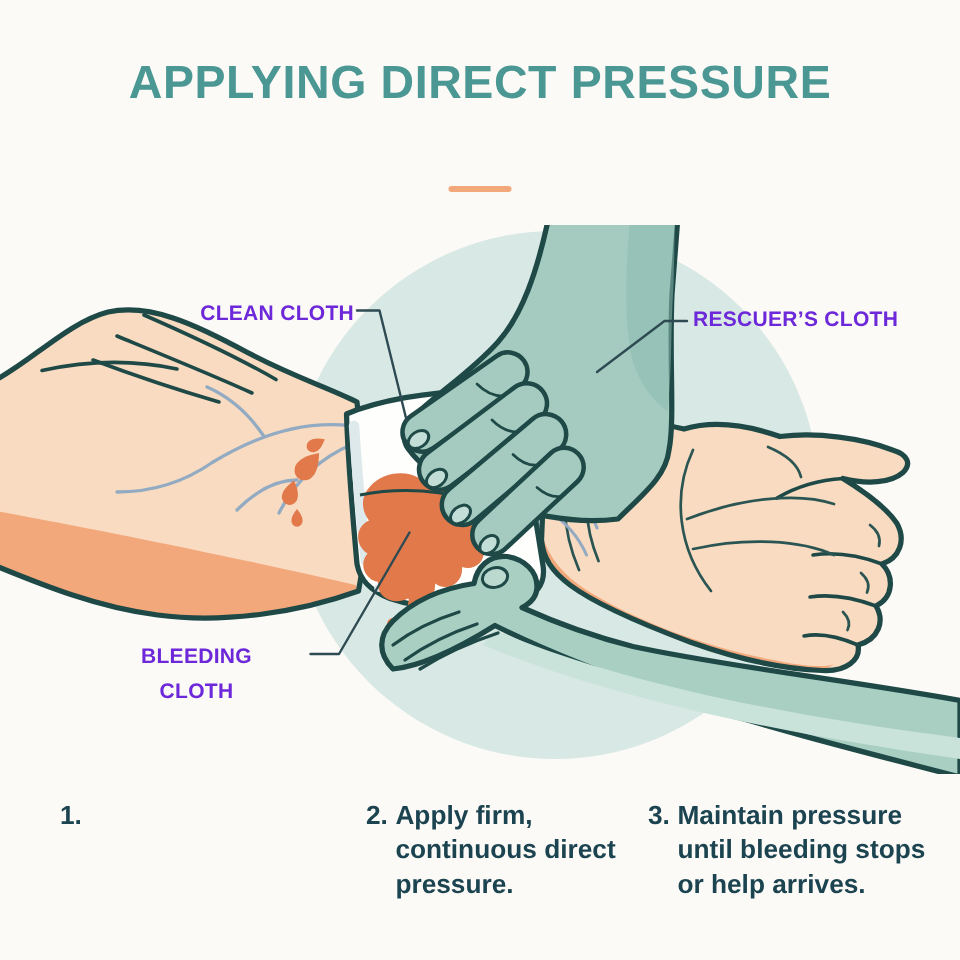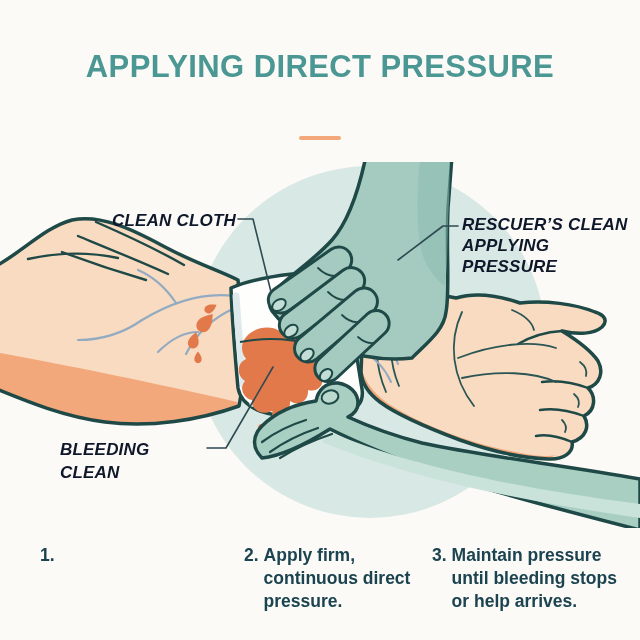--- a/index.html
+++ b/index.html
@@ -4,7 +4,7 @@
 <style>
   html,body{margin:0;padding:0;}
   body{width:640px;height:640px;overflow:hidden;background:#fbfaf6;font-family:"Liberation Sans",sans-serif;}
-  .canvas{position:relative;width:640px;height:470px;background:#fbfaf6;margin-top:12px;}
+  .canvas{position:relative;width:640px;height:470px;background:#fbfaf6;}
 
   .title{position:absolute;top:36px;left:0;width:640px;text-align:center;
          color:#4b9794;font-size:31px;line-height:37px;font-weight:700;letter-spacing:.4px;}

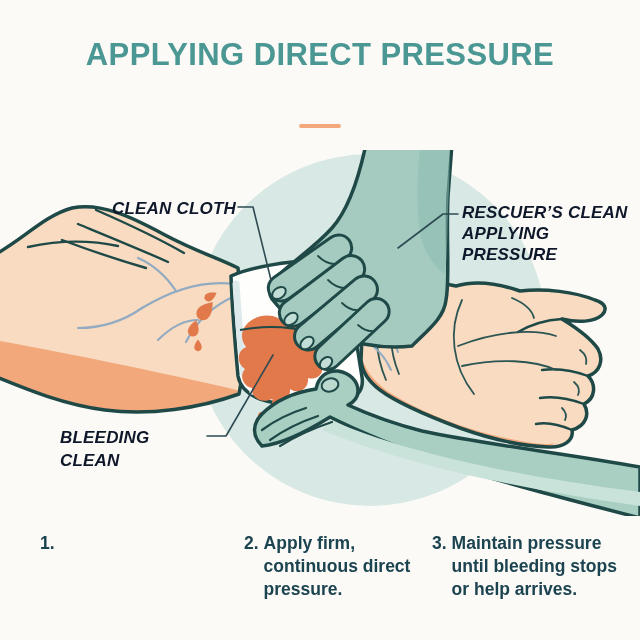--- a/index.html
+++ b/index.html
@@ -12,7 +12,7 @@
 
   .ill{position:absolute;top:0;left:0;}
 
-  .lbl{position:absolute;color:#0f172a;font-size:17px;font-weight:700;letter-spacing:.2px;line-height:21px;font-style:italic;}
+  .lbl{position:absolute;color:#6d28d9;font-size:14px;font-weight:700;letter-spacing:.2px;line-height:21px;}
   .lbl-cloth{top:198px;left:96px;width:140px;text-align:right;}
   .lbl-rescuer{top:202px;left:462px;width:172px;}
   .lbl-wound{top:426px;left:60px;width:142px;text-align:left;line-height:23px;}

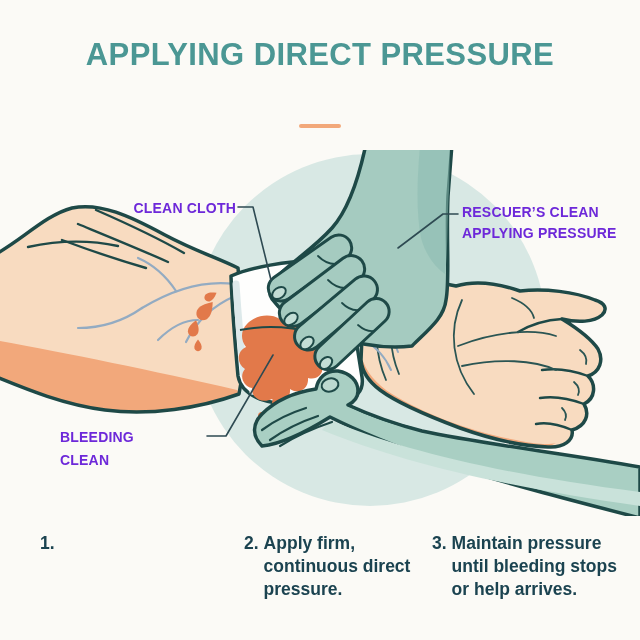--- a/index.html
+++ b/index.html
@@ -189,7 +189,7 @@
     <span>CLEAN CLOTH</span>
   </div>
   <div class="lbl lbl-rescuer">
-    <div>RESCUER’S CLEAN</div>
+    <div>RESCUER’S CLOTH</div>
     <div>APPLYING PRESSURE</div>
   </div>
   <div class="lbl lbl-wound">

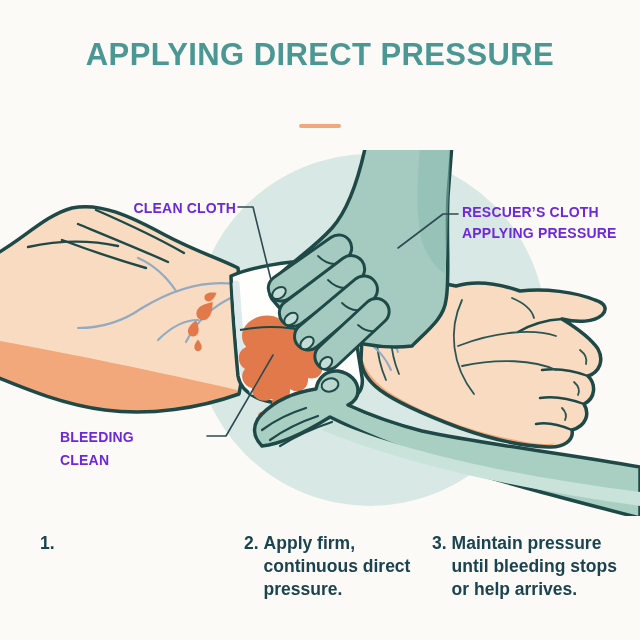--- a/index.html
+++ b/index.html
@@ -190,7 +190,6 @@
   </div>
   <div class="lbl lbl-rescuer">
     <div>RESCUER’S CLOTH</div>
-    <div>APPLYING PRESSURE</div>
   </div>
   <div class="lbl lbl-wound">
     <div>BLEEDING</div>

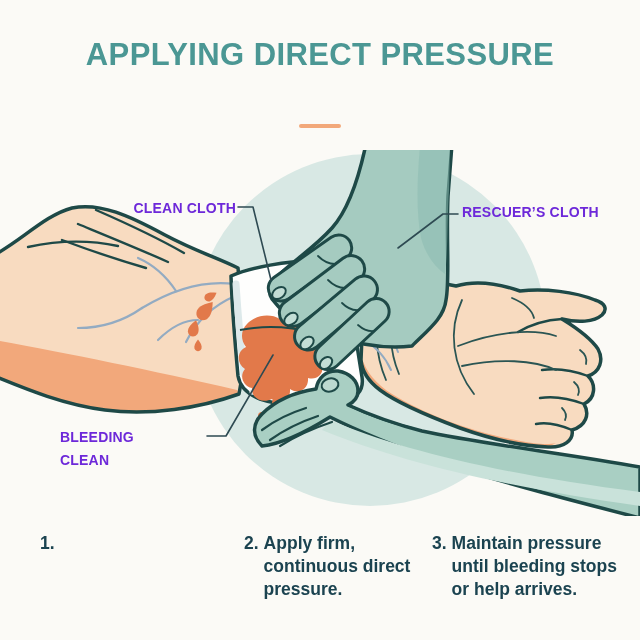--- a/index.html
+++ b/index.html
@@ -15,7 +15,7 @@
   .lbl{position:absolute;color:#6d28d9;font-size:14px;font-weight:700;letter-spacing:.2px;line-height:21px;}
   .lbl-cloth{top:198px;left:96px;width:140px;text-align:right;}
   .lbl-rescuer{top:202px;left:462px;width:172px;}
-  .lbl-wound{top:426px;left:60px;width:142px;text-align:left;line-height:23px;}
+  .lbl-wound{top:426px;left:60px;width:142px;text-align:center;line-height:23px;}
 
   .steps{position:absolute;top:532px;left:0;width:640px;display:flex;justify-content:flex-start;
          color:#1b4350;font-size:17.5px;line-height:23px;font-weight:700;}

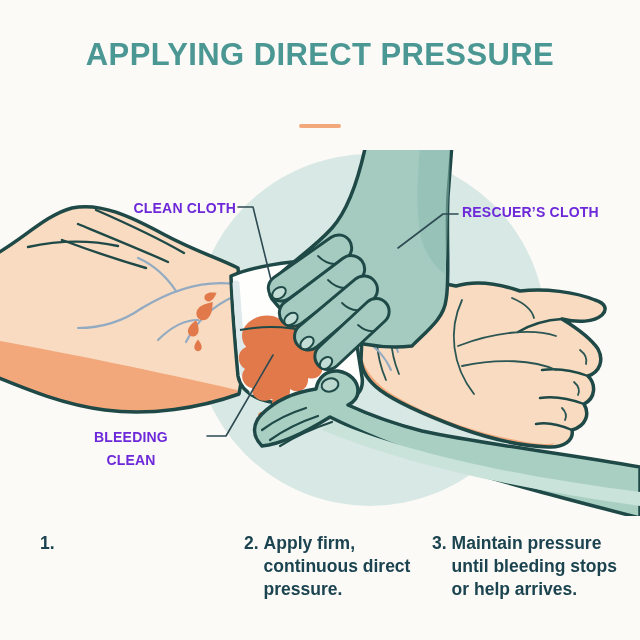--- a/index.html
+++ b/index.html
@@ -193,7 +193,7 @@
   </div>
   <div class="lbl lbl-wound">
     <div>BLEEDING</div>
-    <div>CLEAN</div>
+    <div>CLOTH</div>
   </div>
 
   <div class="steps">

